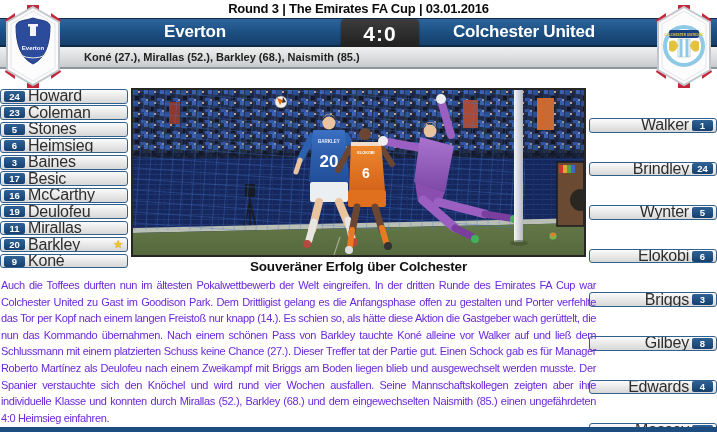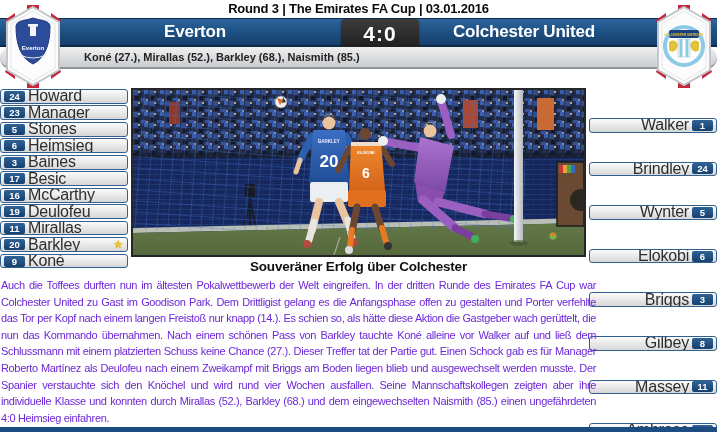--- a/index.html
+++ b/index.html
@@ -24,7 +24,7 @@
     font-size:21px;font-weight:bold;line-height:30px;letter-spacing:1px;
     box-shadow:0 1px 2px rgba(0,0,0,.5);margin-left:20px;}
   #scorer-strip{top:47px;left:0;width:717px;height:22px;
-    background:linear-gradient(#f0f0f0,#c9cccf);border-bottom:2px solid #8e949c;box-sizing:border-box;border-radius:11px;}
+    background:linear-gradient(#f0f0f0,#c9cccf);border-bottom:2px solid #8e949c;box-sizing:border-box;}
   #scorer-text{position:absolute;left:84px;top:0;height:20px;line-height:21px;
     font-size:11px;font-weight:bold;color:#222;}
 

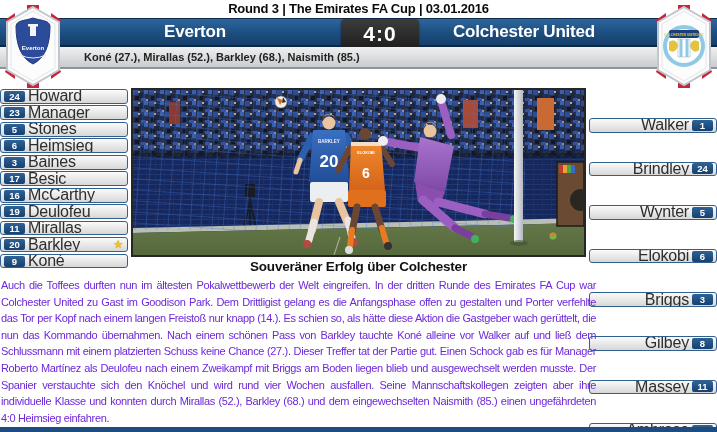--- a/index.html
+++ b/index.html
@@ -118,7 +118,7 @@
     </div>
     <div class="row home">
       <span class="num">23</span>
-      <span class="pname">Manager</span>
+      <span class="pname">Coleman</span>
     </div>
     <div class="row home">
       <span class="num">5</span>

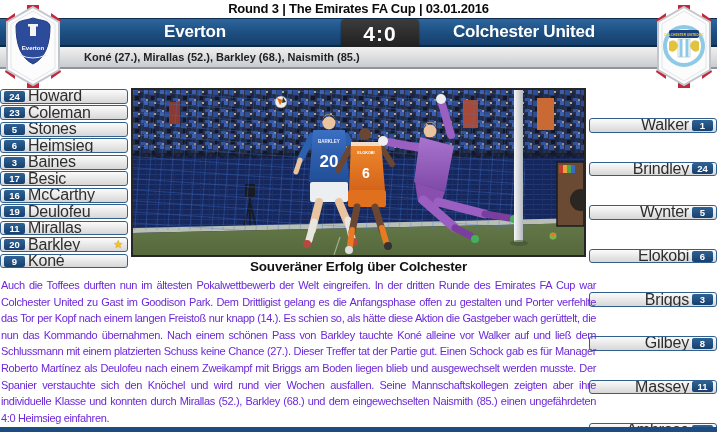--- a/index.html
+++ b/index.html
@@ -182,6 +182,10 @@
     <div class="row away">
       <span class="pname">Gilbey</span>
       <span class="num">8</span>
+    </div>
+    <div class="row away">
+      <span class="pname">Edwards</span>
+      <span class="num">4</span>
     </div>
     <div class="row away">
       <span class="pname">Massey</span>

